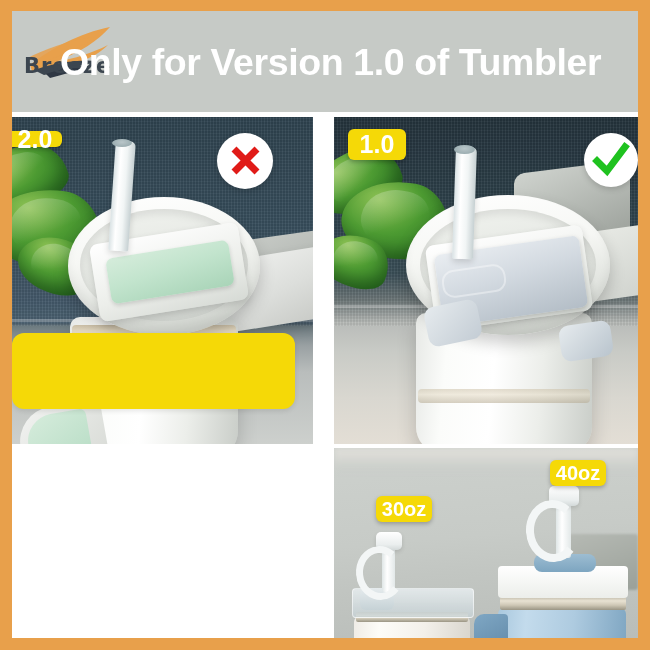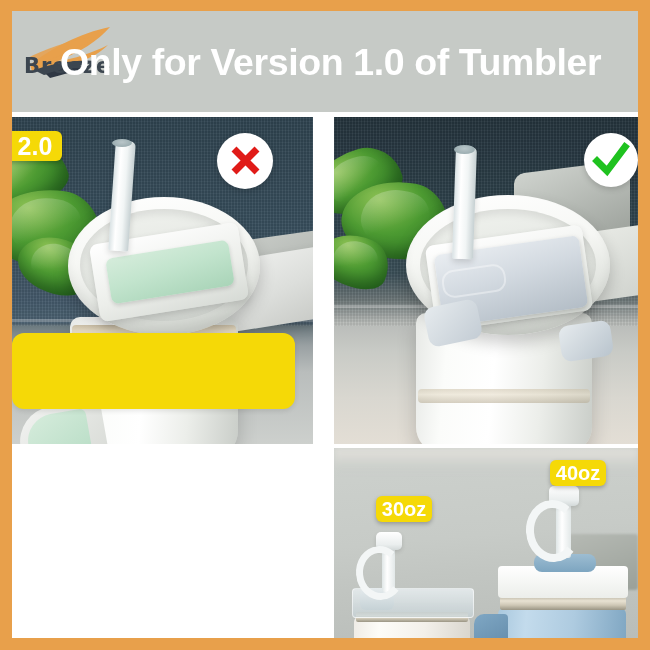--- a/index.html
+++ b/index.html
@@ -214,7 +214,7 @@
     box-shadow:0 2px 4px rgba(0,0,0,.25);
     z-index:30;
   }
-  .badge-20{left:-4px;top:14px;width:54px;height:30px;font-size:25px;border-radius:0 6px 6px 0;}
+  .badge-20{left:-4px;top:14px;width:54px;height:16px;font-size:25px;border-radius:0 6px 6px 0;}
   .badge-10{left:14px;top:12px;width:58px;height:31px;font-size:25px;}
   .badge-30{left:42px;top:48px;width:56px;height:26px;font-size:20px;}
   .badge-40{left:216px;top:12px;width:56px;height:26px;font-size:20px;}

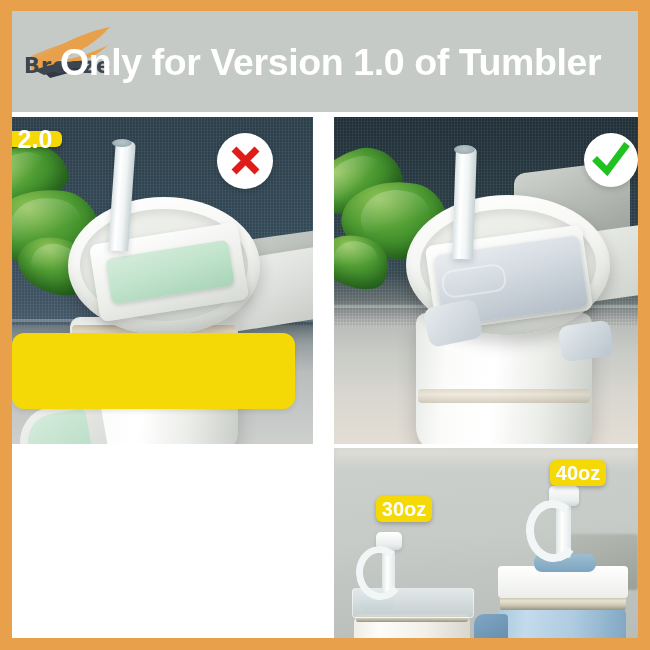--- a/index.html
+++ b/index.html
@@ -323,6 +323,7 @@
       <div style="position:absolute;left:92px;top:186px;width:54px;height:40px;background:linear-gradient(140deg,#e6ebee,#c3ccd4);border-radius:10px;transform:rotate(-12deg);"></div>
       <div style="position:absolute;left:226px;top:206px;width:52px;height:36px;background:linear-gradient(140deg,#e6ebee,#b9c4cd);border-radius:10px;transform:rotate(-8deg);"></div>
 
+      <div class="badge badge-10">1.0</div>
 
       <div class="mark mark-check">
         <svg width="38" height="36" viewBox="0 0 38 36">

